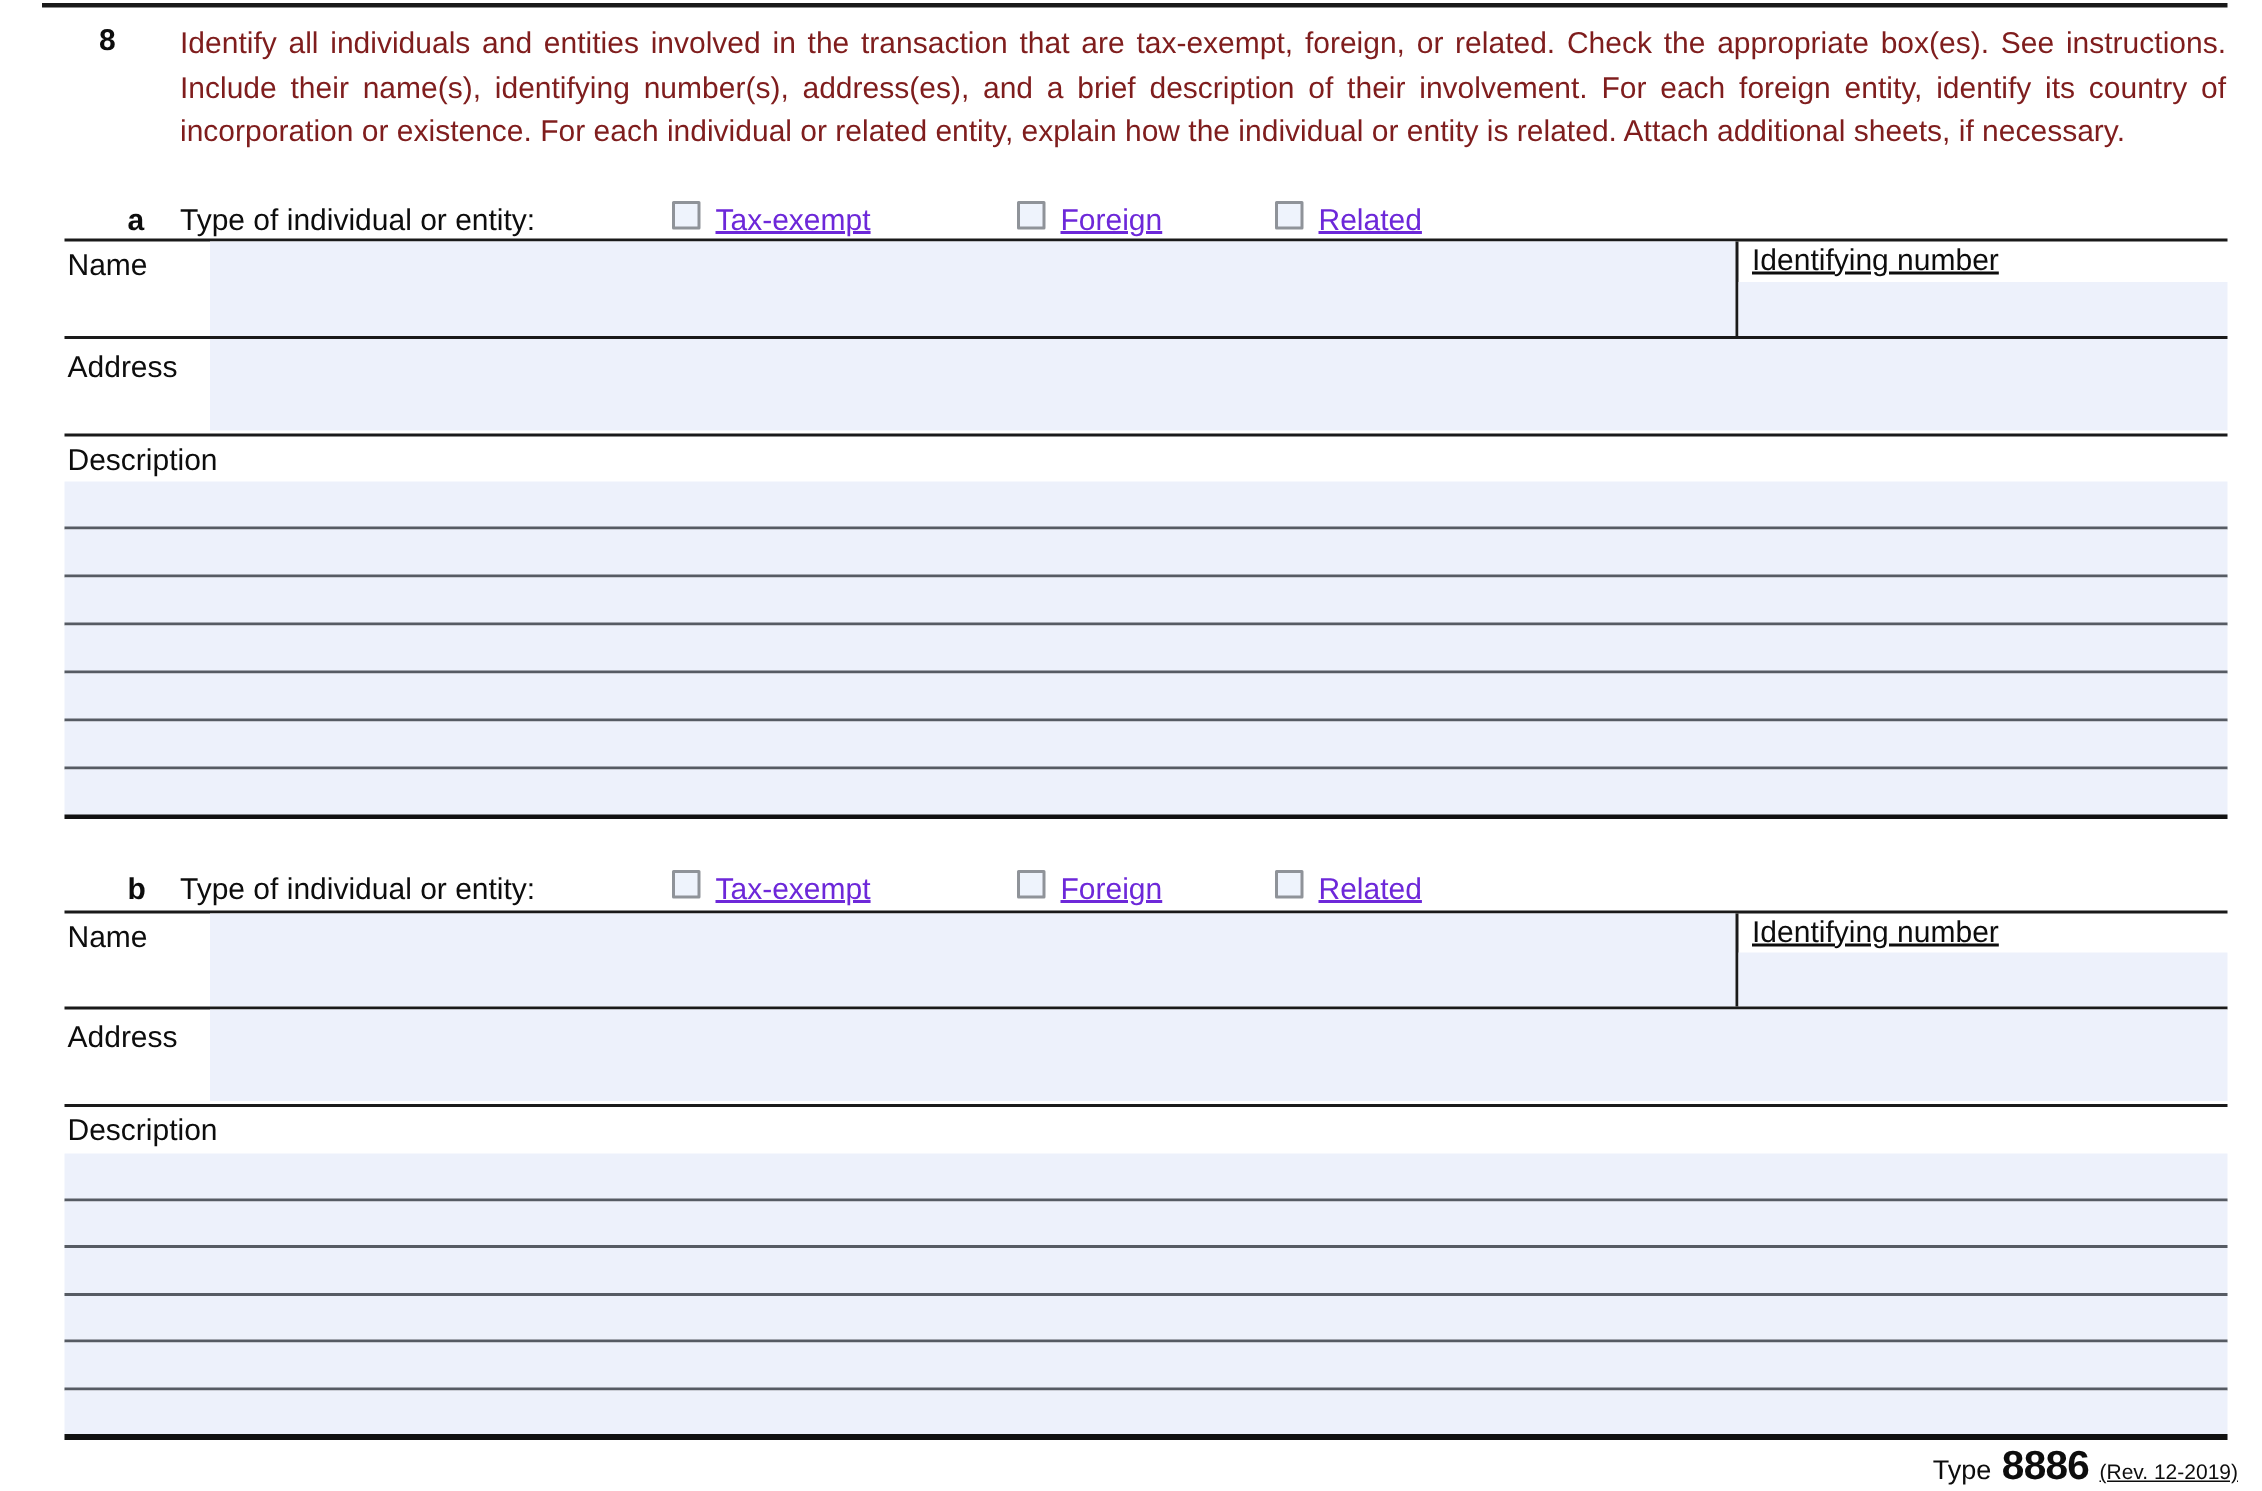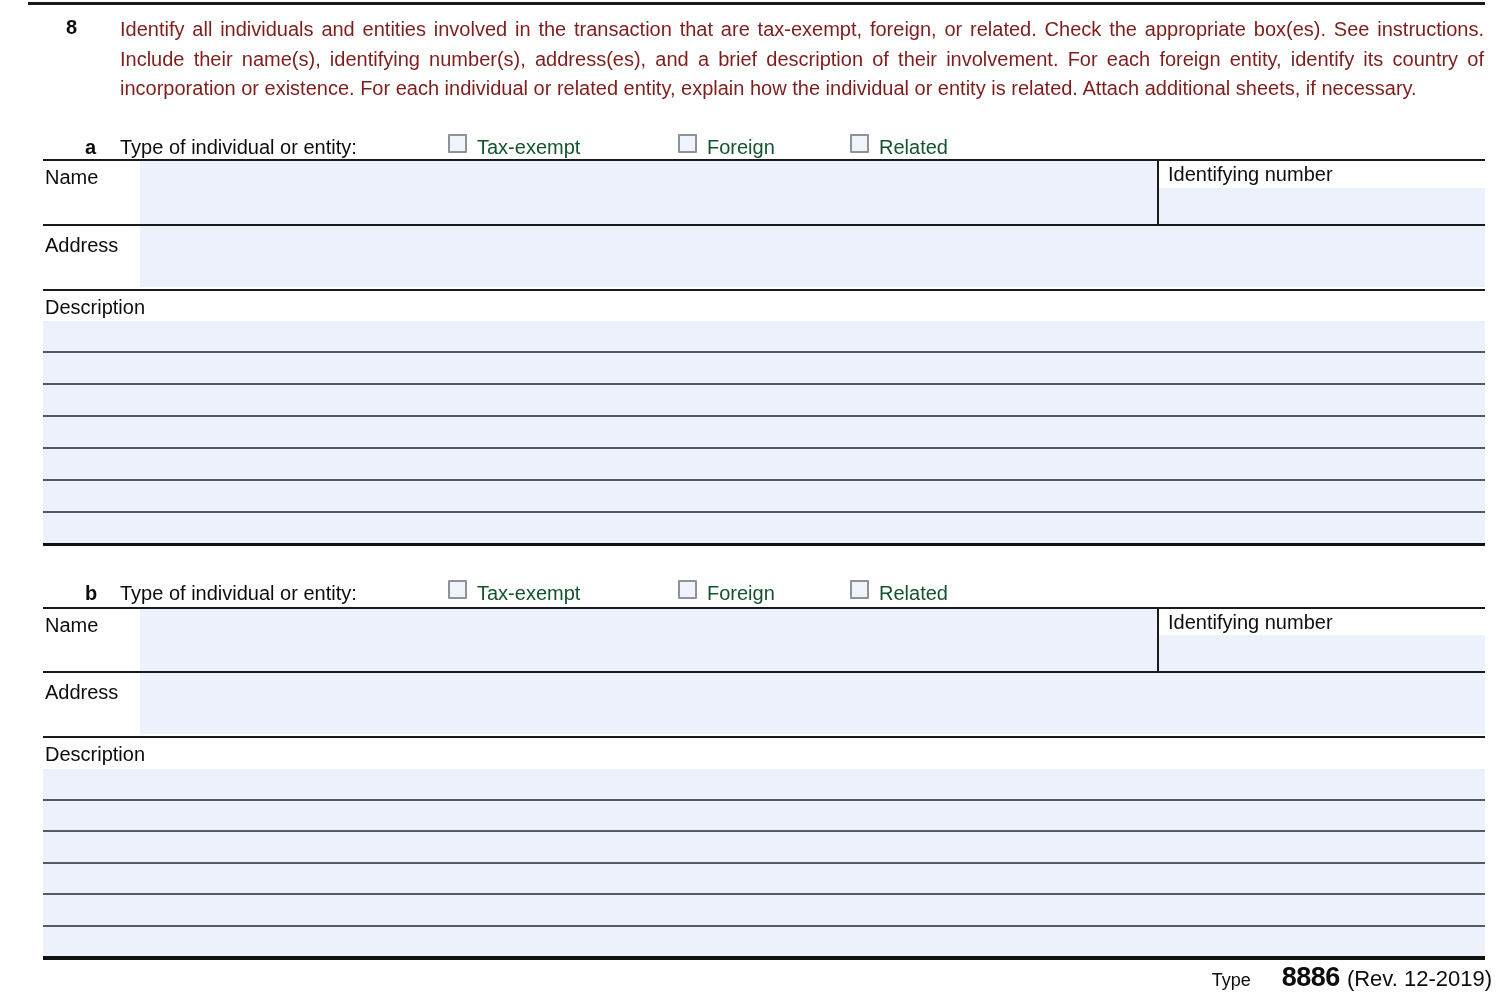--- a/index.html
+++ b/index.html
@@ -27,7 +27,7 @@
     background:#eef3fc;border:2px solid #8f9399;border-radius:1px;
     box-sizing:border-box;
   }
-  .cb-label{position:absolute;font-size:20px;color:#14532d;white-space:nowrap;}
+  .cb-label{position:absolute;font-size:20px;color:#6d28d9;white-space:nowrap;text-decoration:underline;}
   .desc-rows{position:absolute;left:43px;width:1442px;}
   .desc-row{
     height:30px;background:#edf1fb;border-bottom:2px solid #565b63;

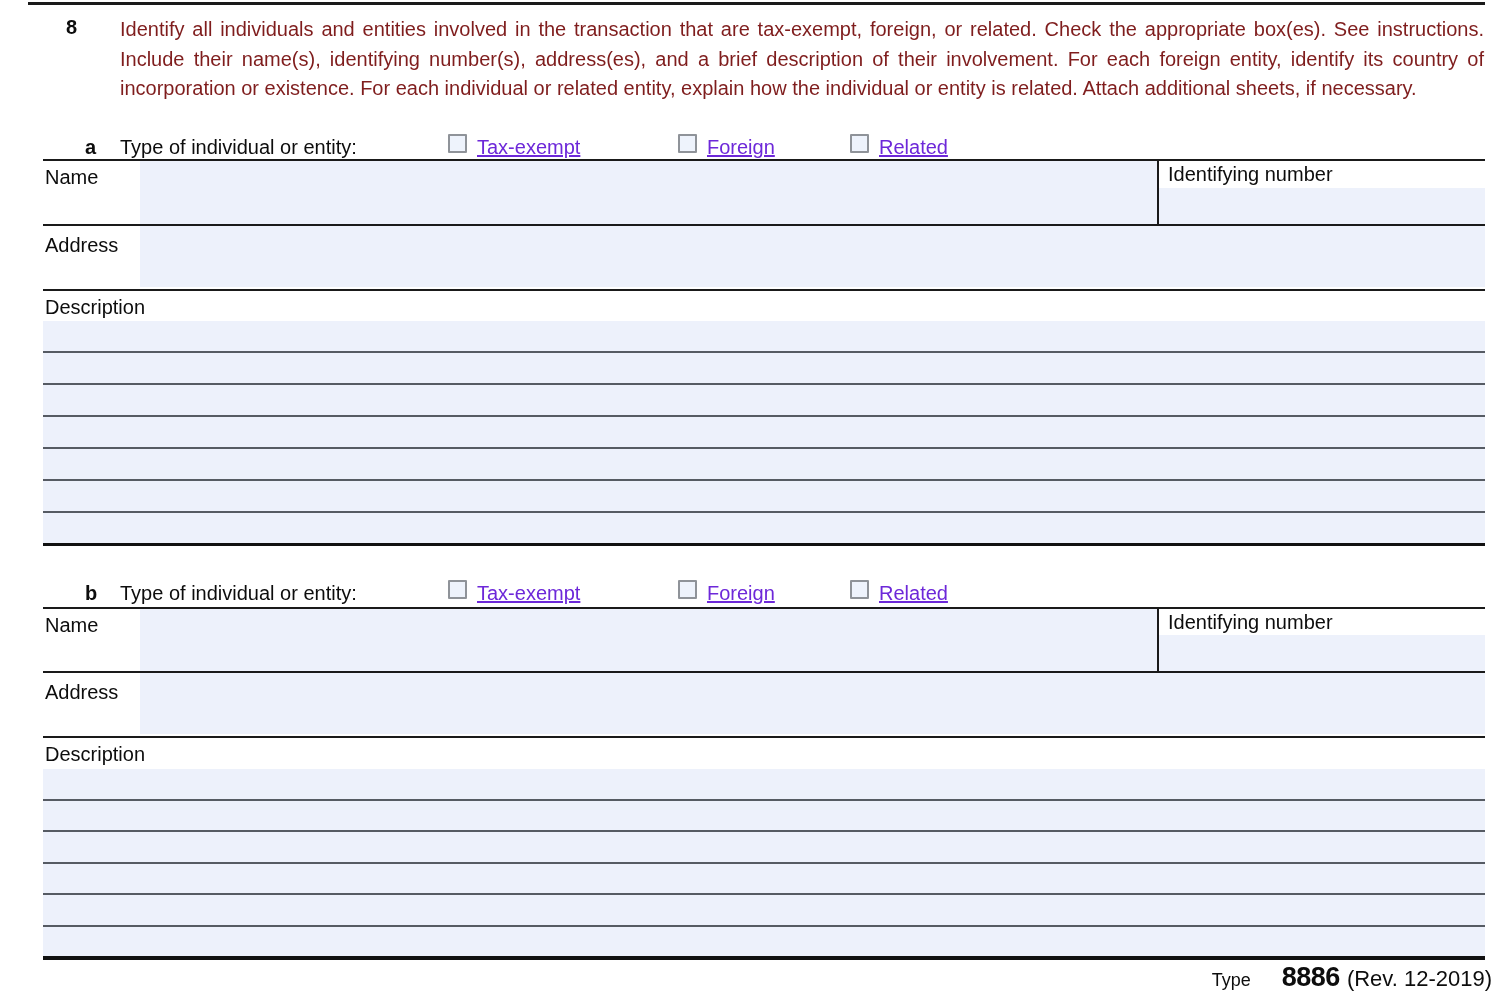--- a/index.html
+++ b/index.html
@@ -35,7 +35,7 @@
   .desc-rows .desc-row:last-child{border-bottom:3px solid #111111;}
   .sec-b .desc-row{height:29.5px;}
   .sec-b .desc-rows .desc-row:last-child{border-bottom:4px solid #111111;}
-  .id-label{position:absolute;font-size:20px;color:#0d0d0d;white-space:nowrap;background:#ffffff;}
+  .id-label{position:absolute;font-size:20px;color:#0d0d0d;white-space:nowrap;background:#ffffff;text-decoration:underline;}
   .footer{
     position:absolute;right:16px;top:962px;
     display:flex;align-items:baseline;gap:7px;

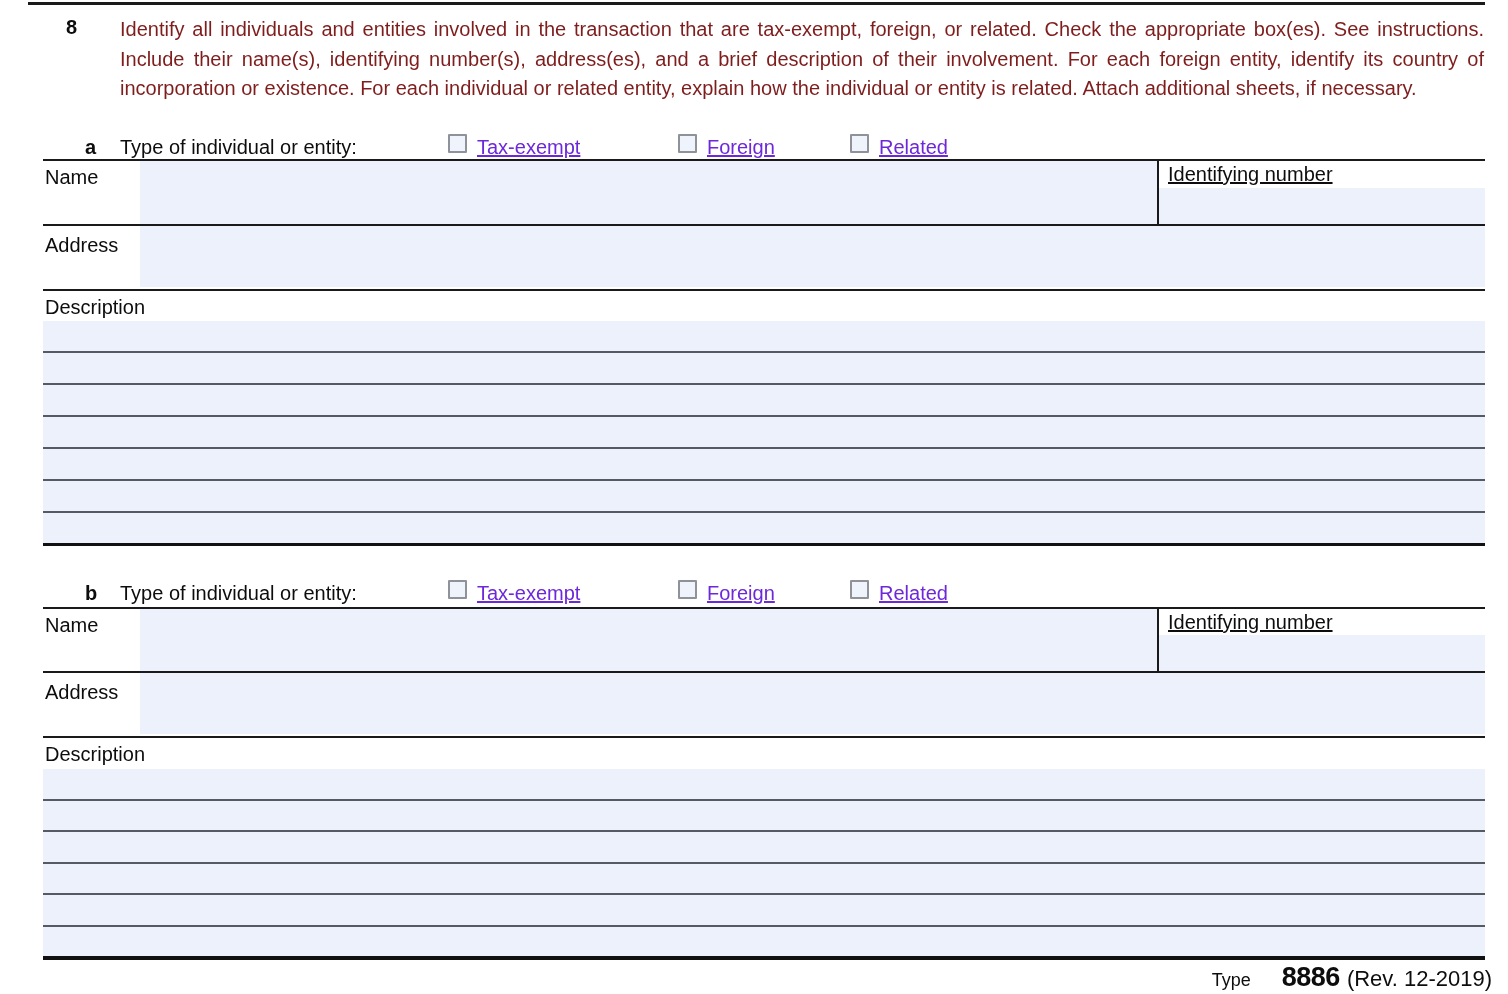--- a/index.html
+++ b/index.html
@@ -42,7 +42,7 @@
     color:#0d0d0d;
   }
   .footer .fw{font-size:18px;}
-  .footer .fn{font-size:27px;font-weight:bold;letter-spacing:-0.5px;margin-left:24px;}
+  .footer .fn{font-size:27px;font-weight:bold;letter-spacing:-0.5px;}
   .footer .rev{font-size:22px;}
 </style>
 </head>

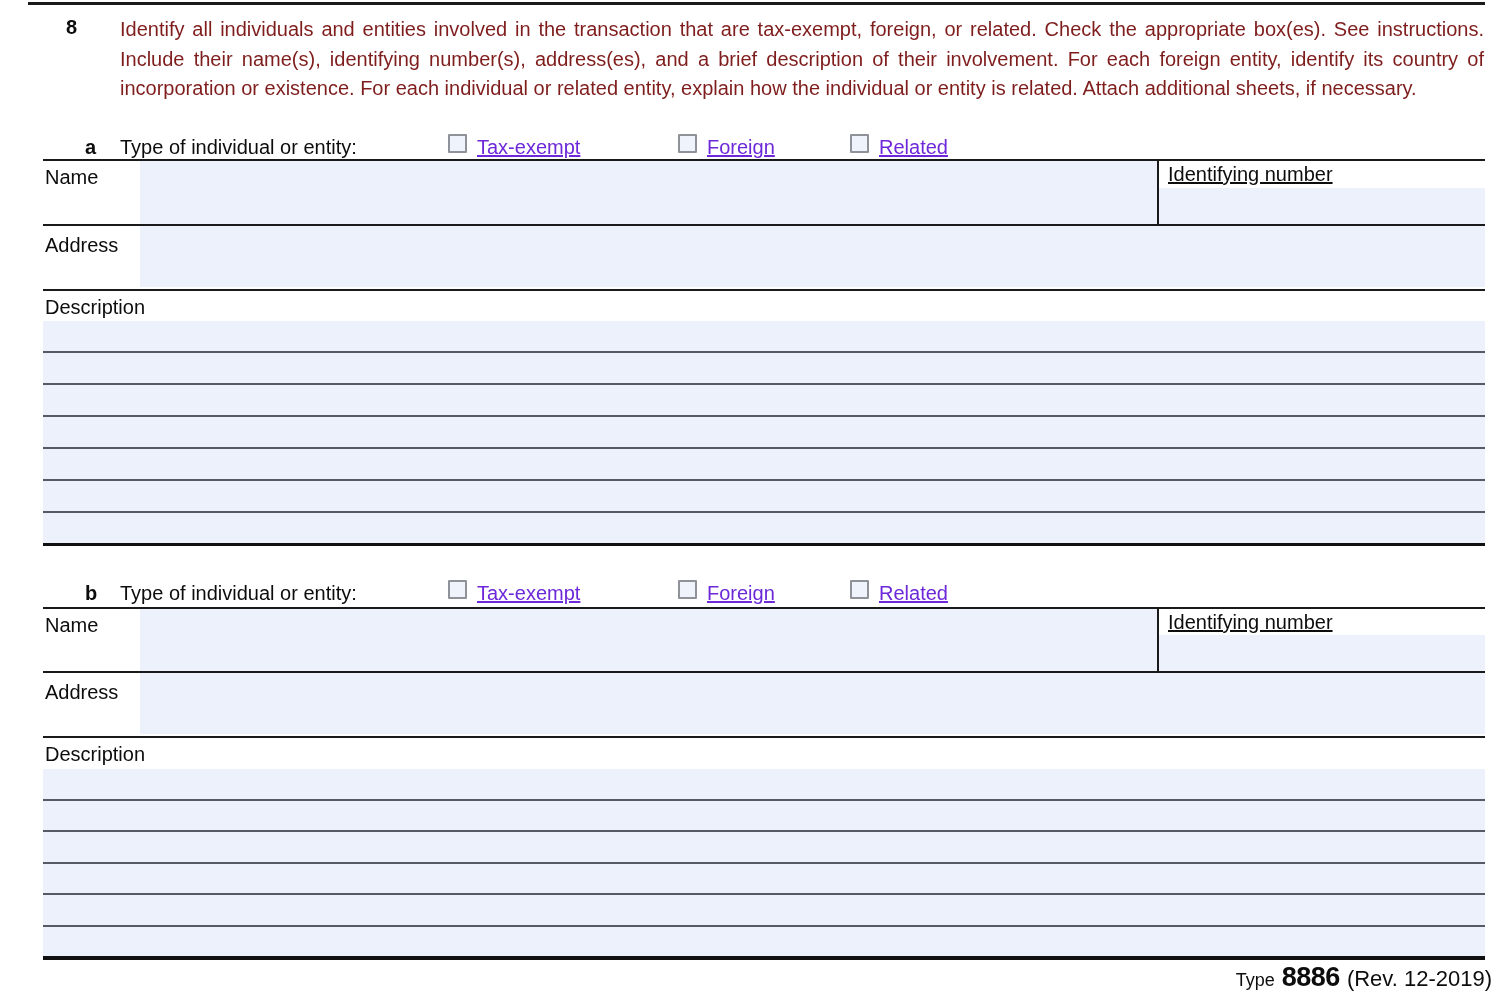--- a/index.html
+++ b/index.html
@@ -43,7 +43,7 @@
   }
   .footer .fw{font-size:18px;}
   .footer .fn{font-size:27px;font-weight:bold;letter-spacing:-0.5px;}
-  .footer .rev{font-size:22px;}
+  .footer .rev{font-size:14px;text-decoration:underline;}
 </style>
 </head>
 <body>

